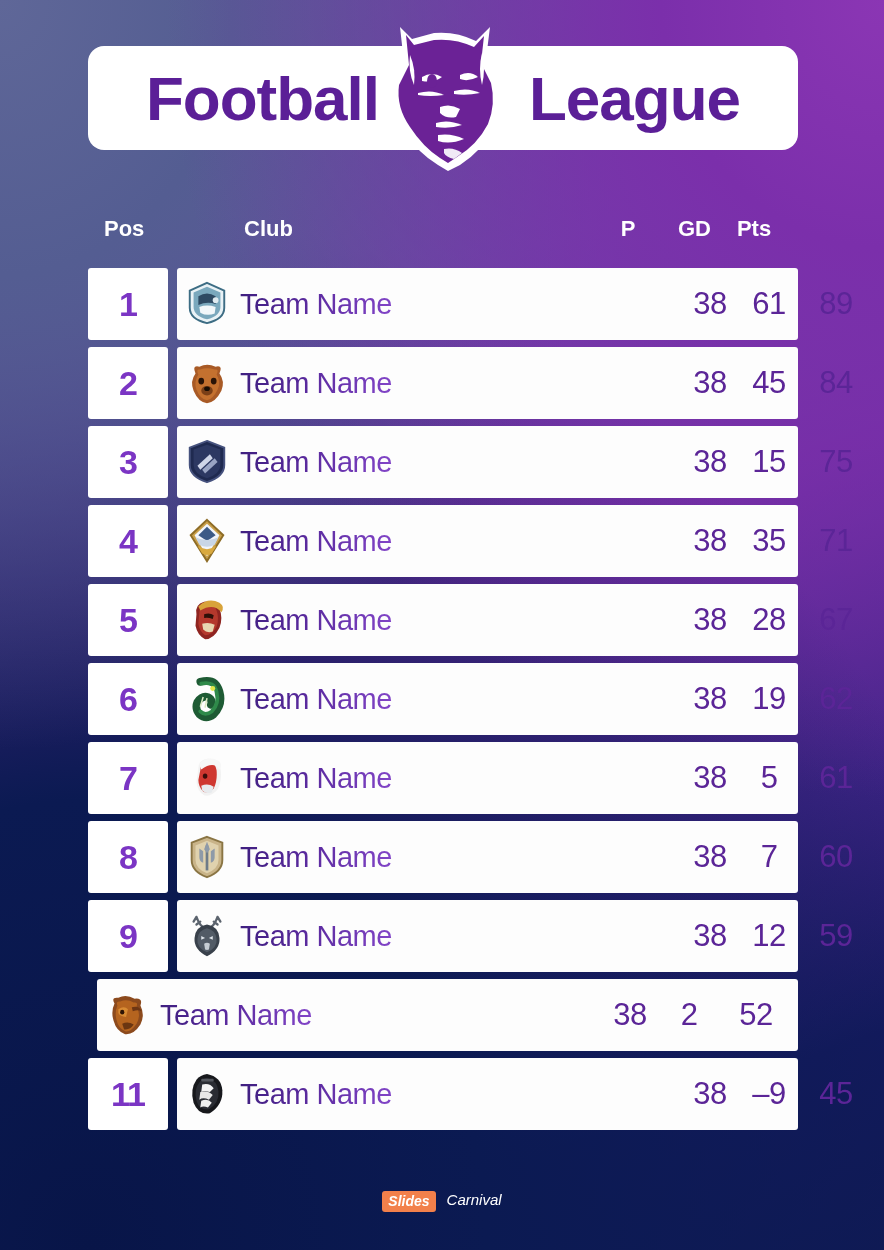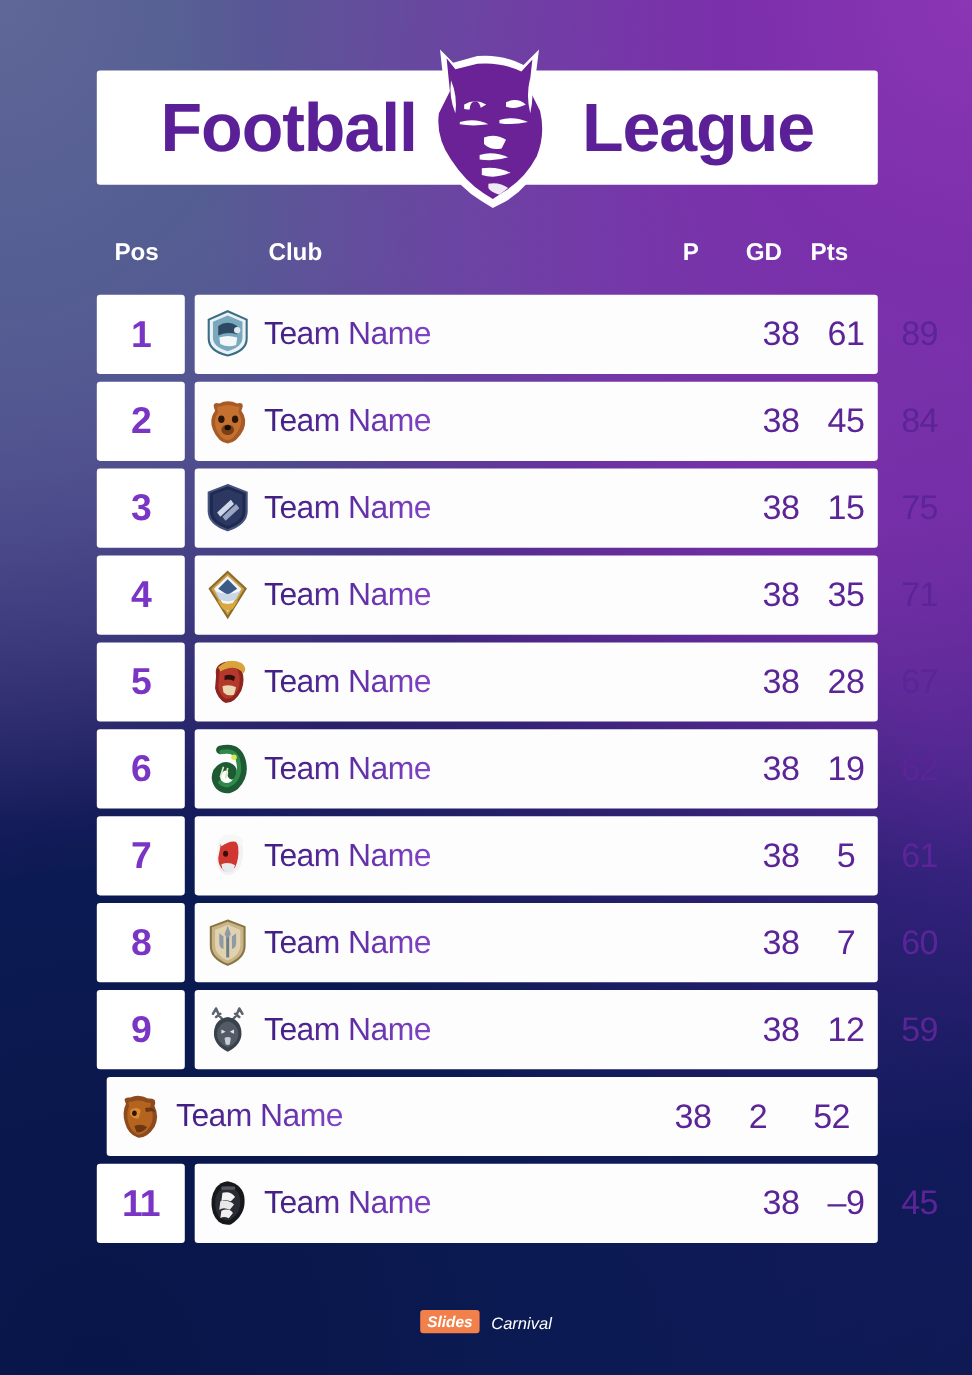--- a/index.html
+++ b/index.html
@@ -21,8 +21,8 @@
 
   
   .title-bar {
-    position:absolute; left:88px; top:64px; width:710px; height:104px;
-    background:#ffffff; border-radius:3px;
+    position:absolute; left:88px; top:46px; width:710px; height:104px;
+    background:#ffffff; border-radius:16px;
   }
   .title-text {
     position:absolute; left:0; top:0; width:100%; height:100%;

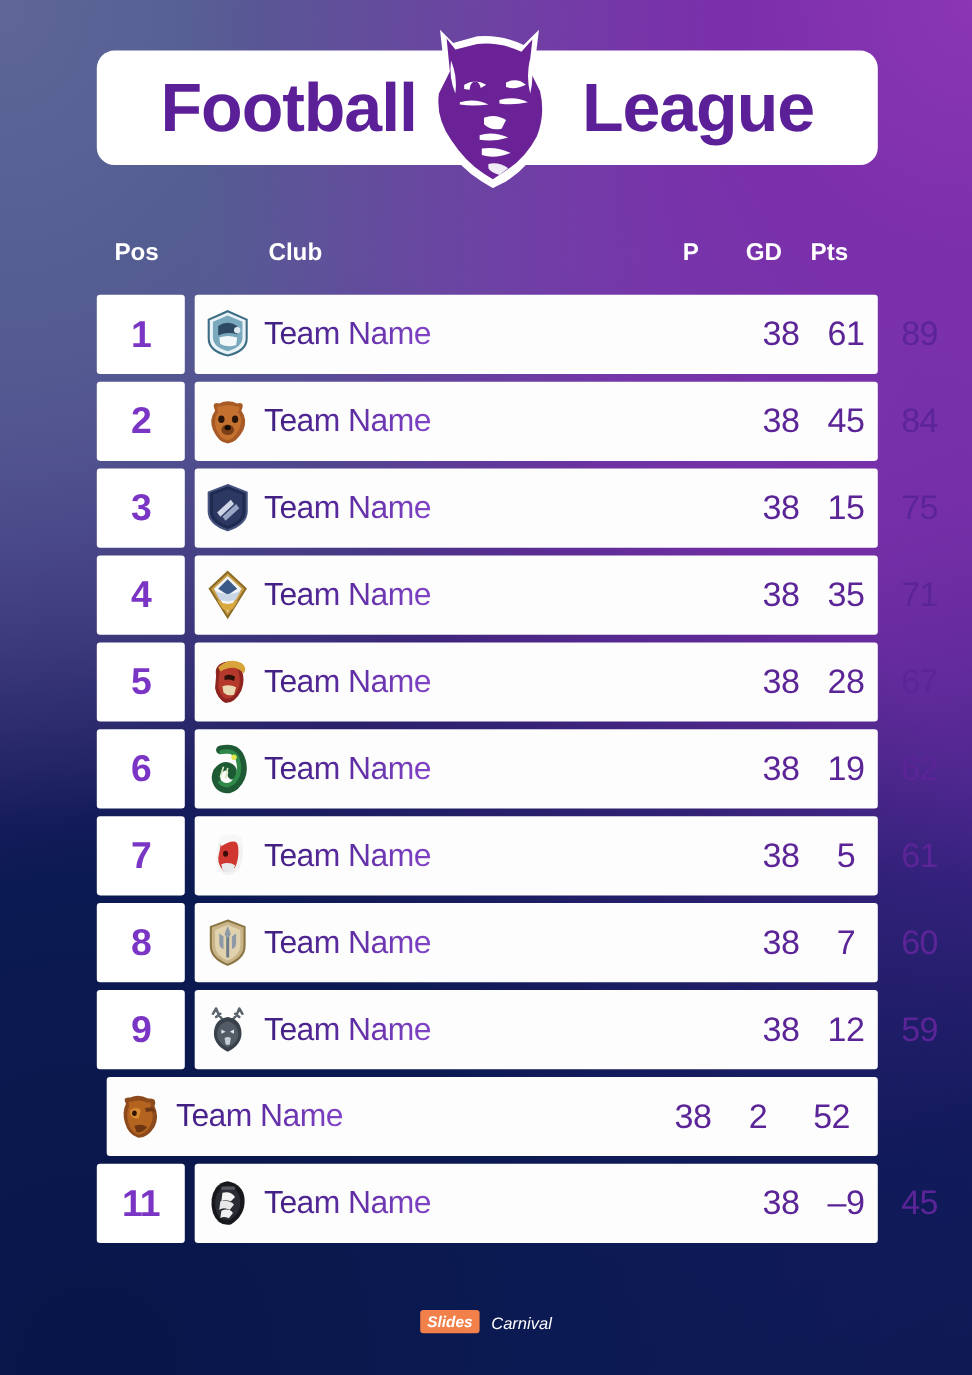--- a/index.html
+++ b/index.html
@@ -92,7 +92,7 @@
   
   .footer {
     position:absolute; left:0; bottom:38px; width:100%;
-    display:flex; align-items:flex-end; justify-content:center; gap:11px;
+    display:flex; align-items:flex-start; justify-content:center; gap:11px;
   }
   .slides-badge {
     background:#f2804b; color:#ffffff; font-size:14px; font-weight:bold;

